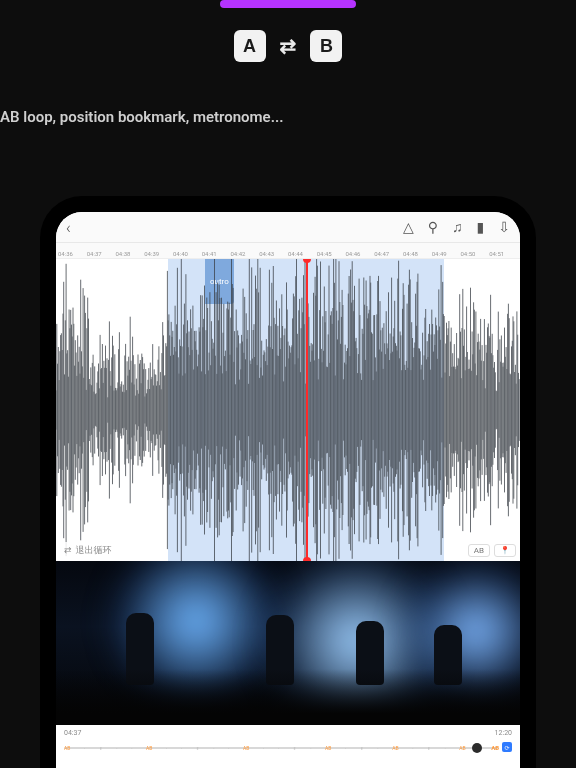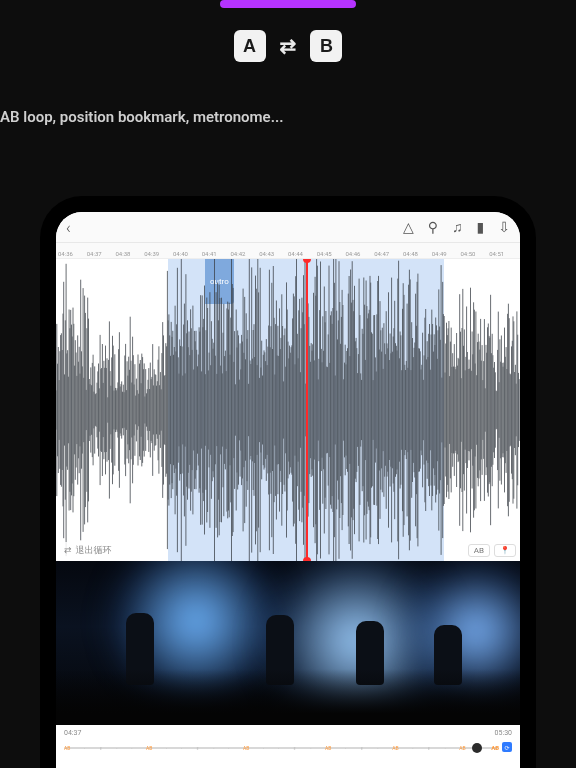--- a/index.html
+++ b/index.html
@@ -144,7 +144,7 @@
       <div class="strip">
         <div class="strip-times">
           <span>04:37</span>
-          <span>05:30</span>
+          <span>12:20</span>
         </div>
         <div class="strip-track">
           <div class="strip-line"></div>

